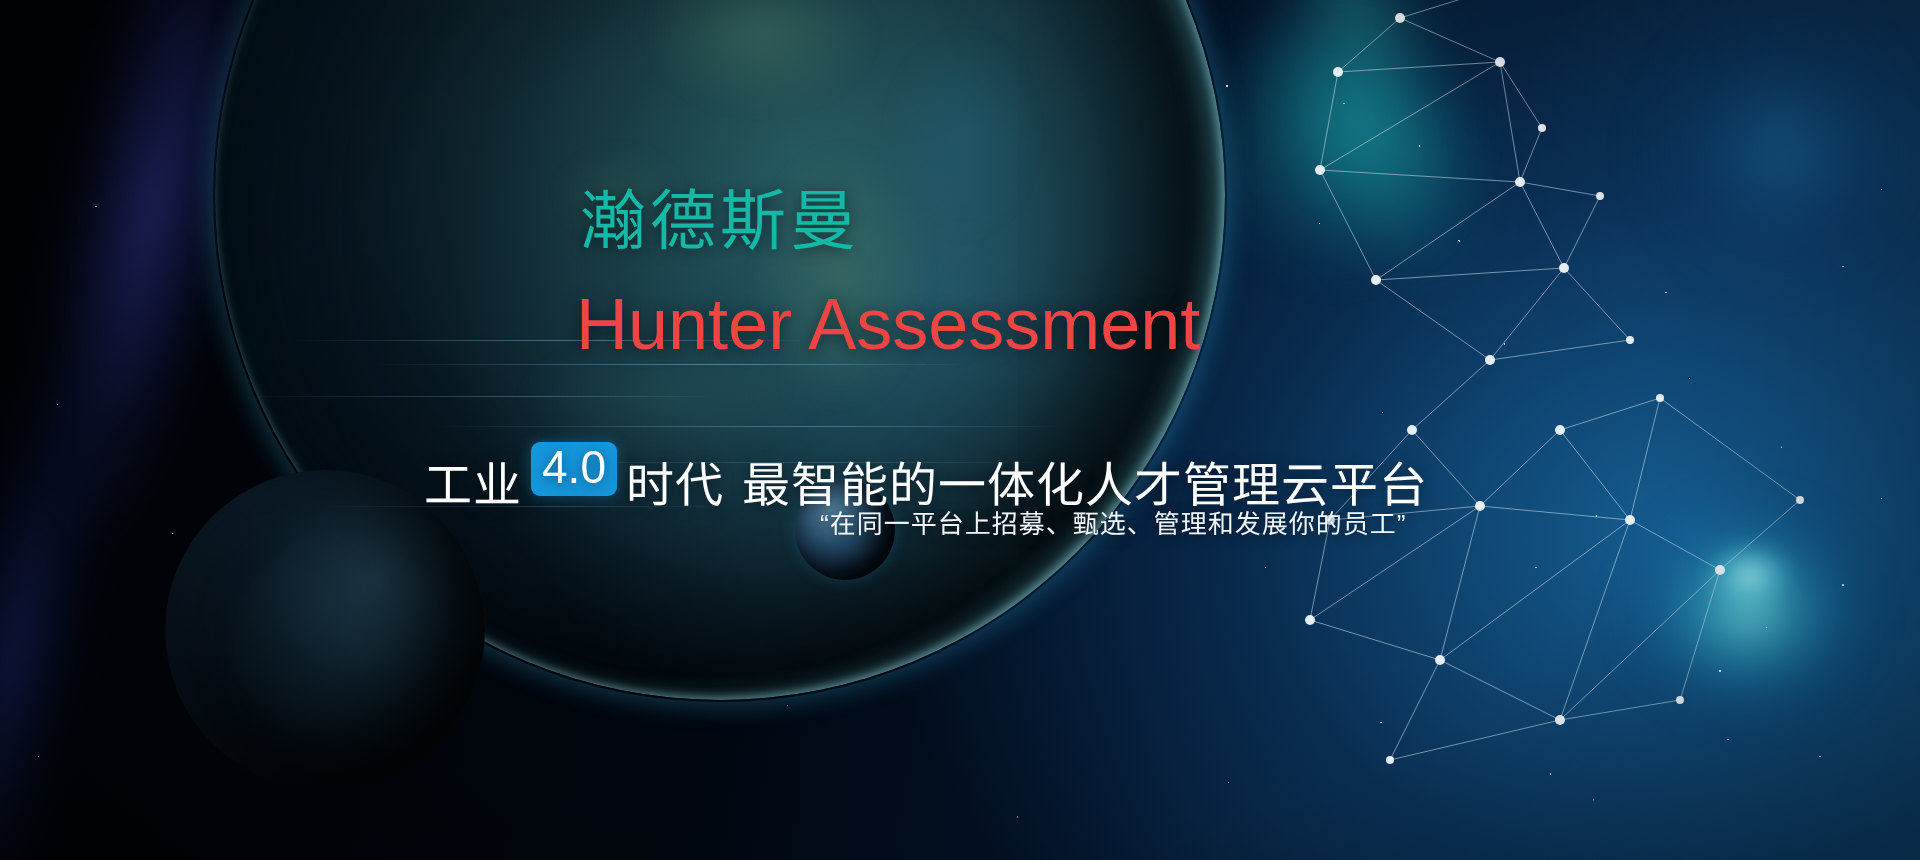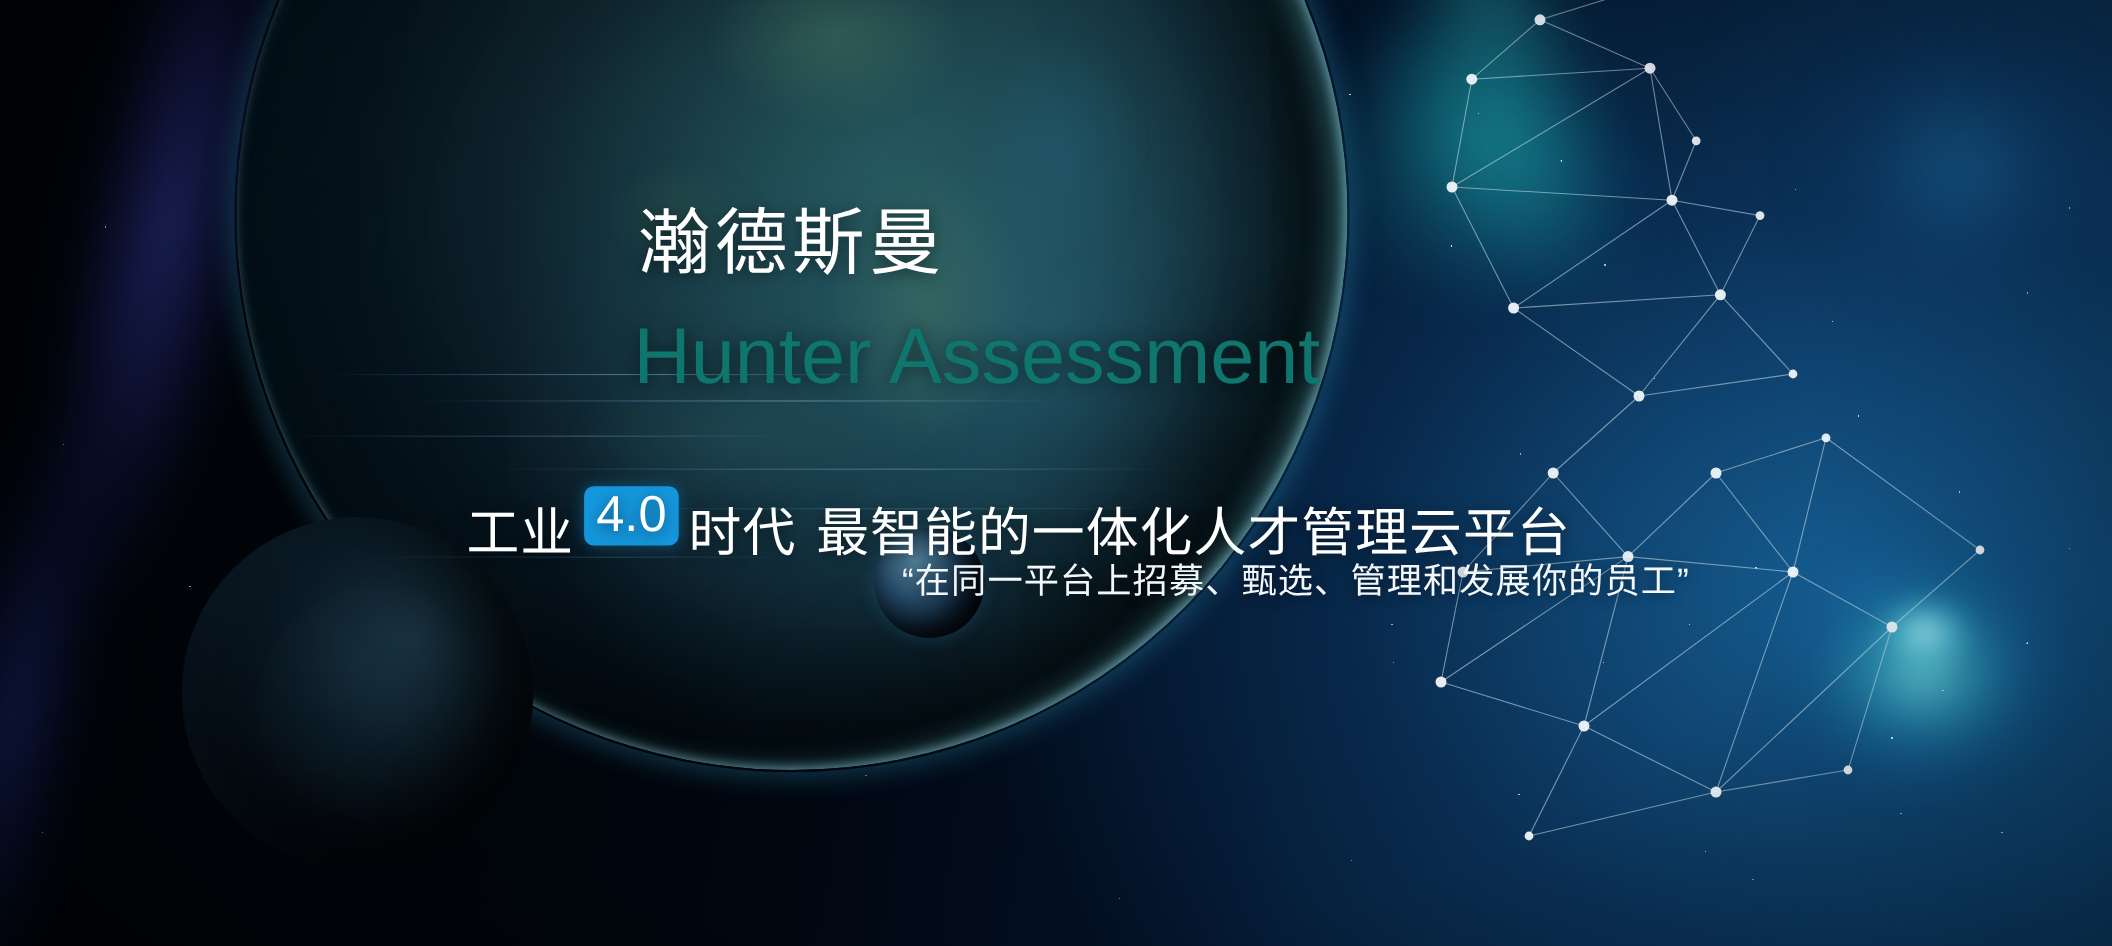--- a/index.html
+++ b/index.html
@@ -242,7 +242,7 @@
     line-height:1;
     font-weight:400;
     letter-spacing:4px;
-    color:#ffffff;
+    color:#14b8a6;
     text-shadow:0 2px 14px rgba(0,0,0,0.55);
     white-space:nowrap;
   }

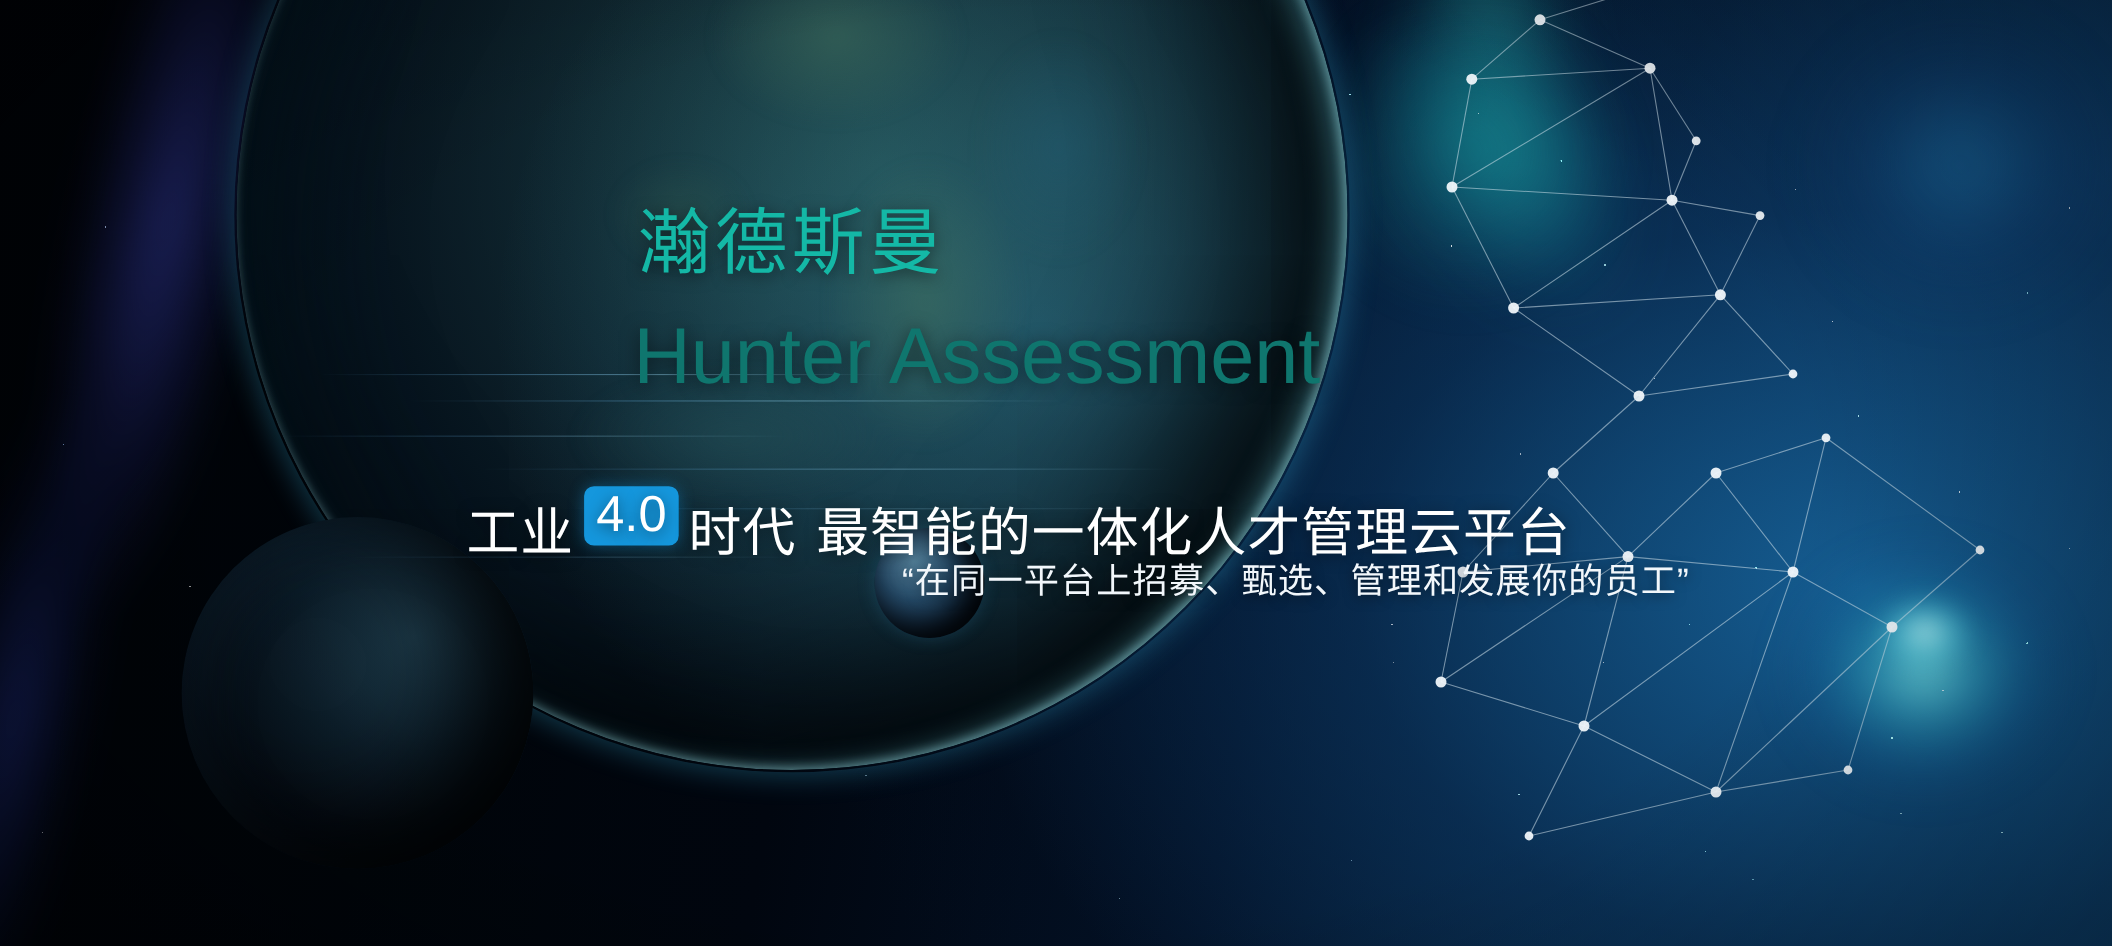--- a/index.html
+++ b/index.html
@@ -253,7 +253,7 @@
     line-height:1;
     font-weight:400;
     letter-spacing:0px;
-    color:#0f766e;
+    color:#ef4444;
     text-shadow:0 2px 16px rgba(0,0,0,0.55);
     white-space:nowrap;
   }

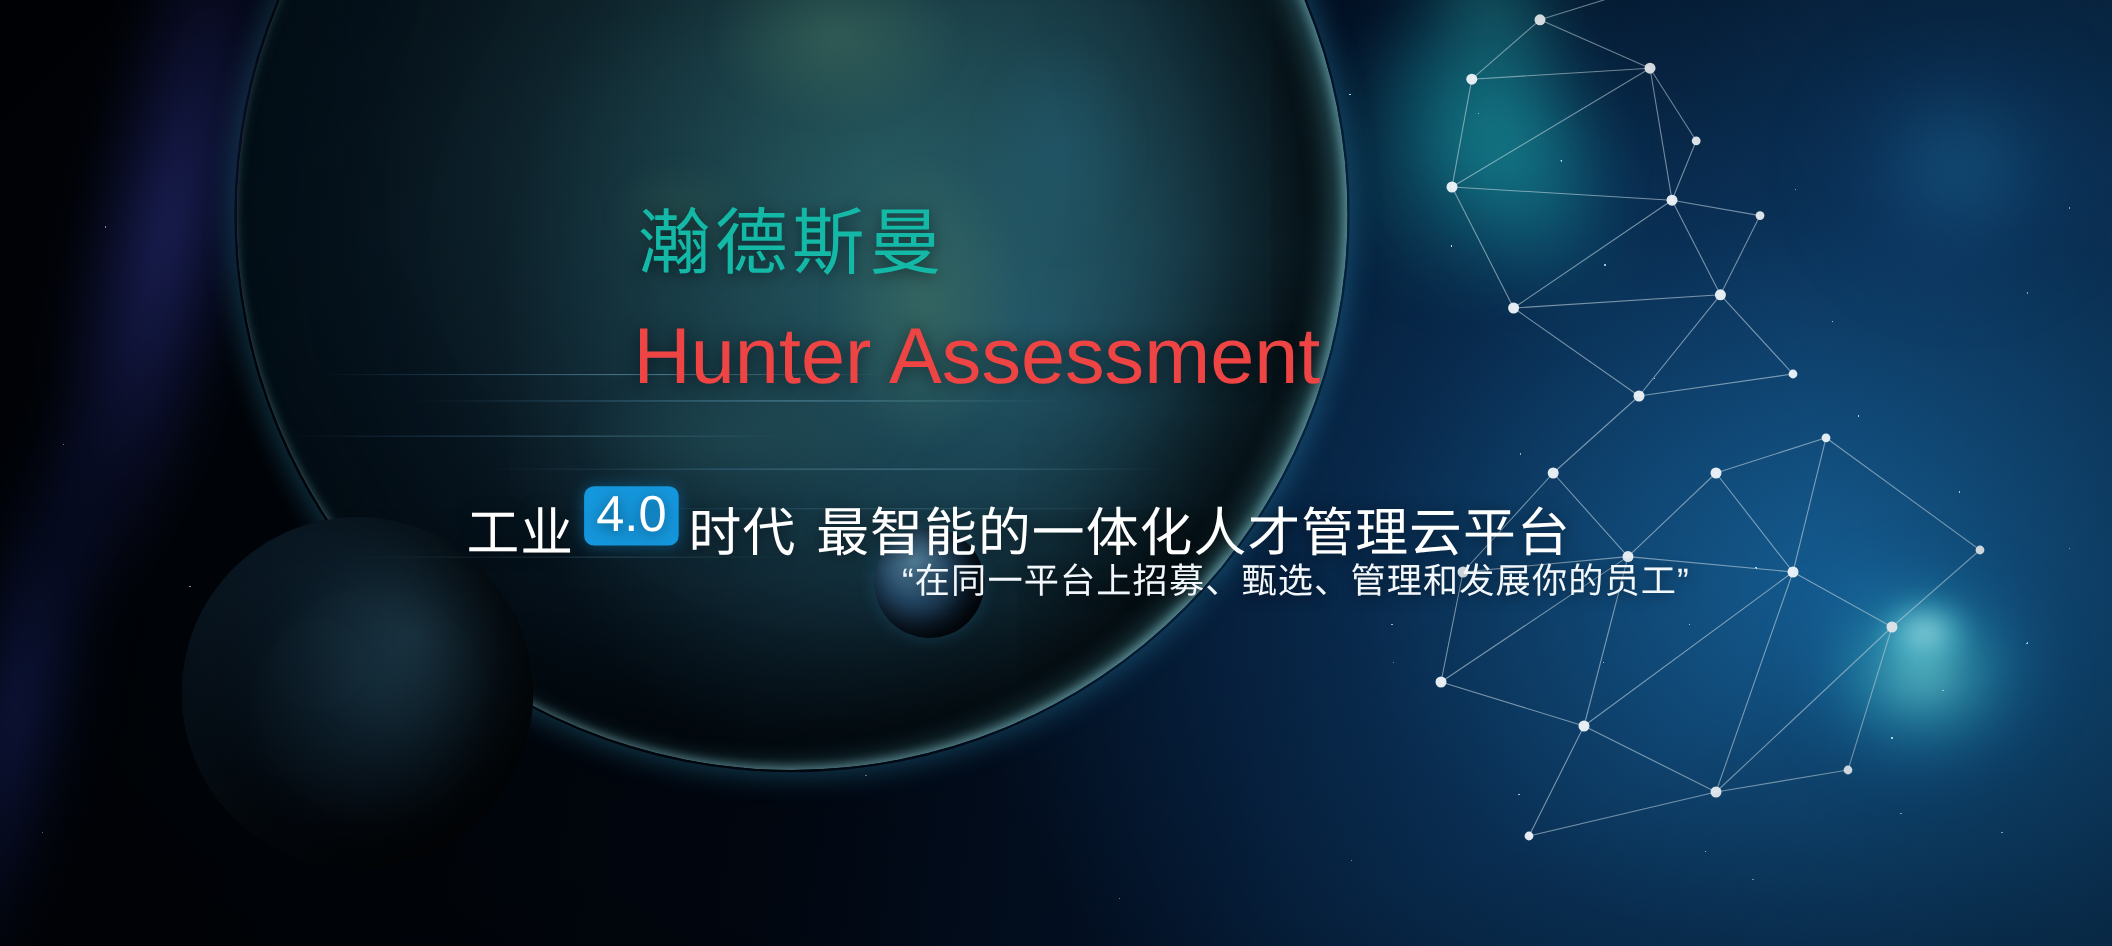--- a/index.html
+++ b/index.html
@@ -288,7 +288,7 @@
   .subquote{
     position:absolute;
     left:820px; top:508px;
-    font-size:32px;
+    font-size:26px;
     line-height:1.3;
     font-weight:400;
     color:#f2f7fb;

